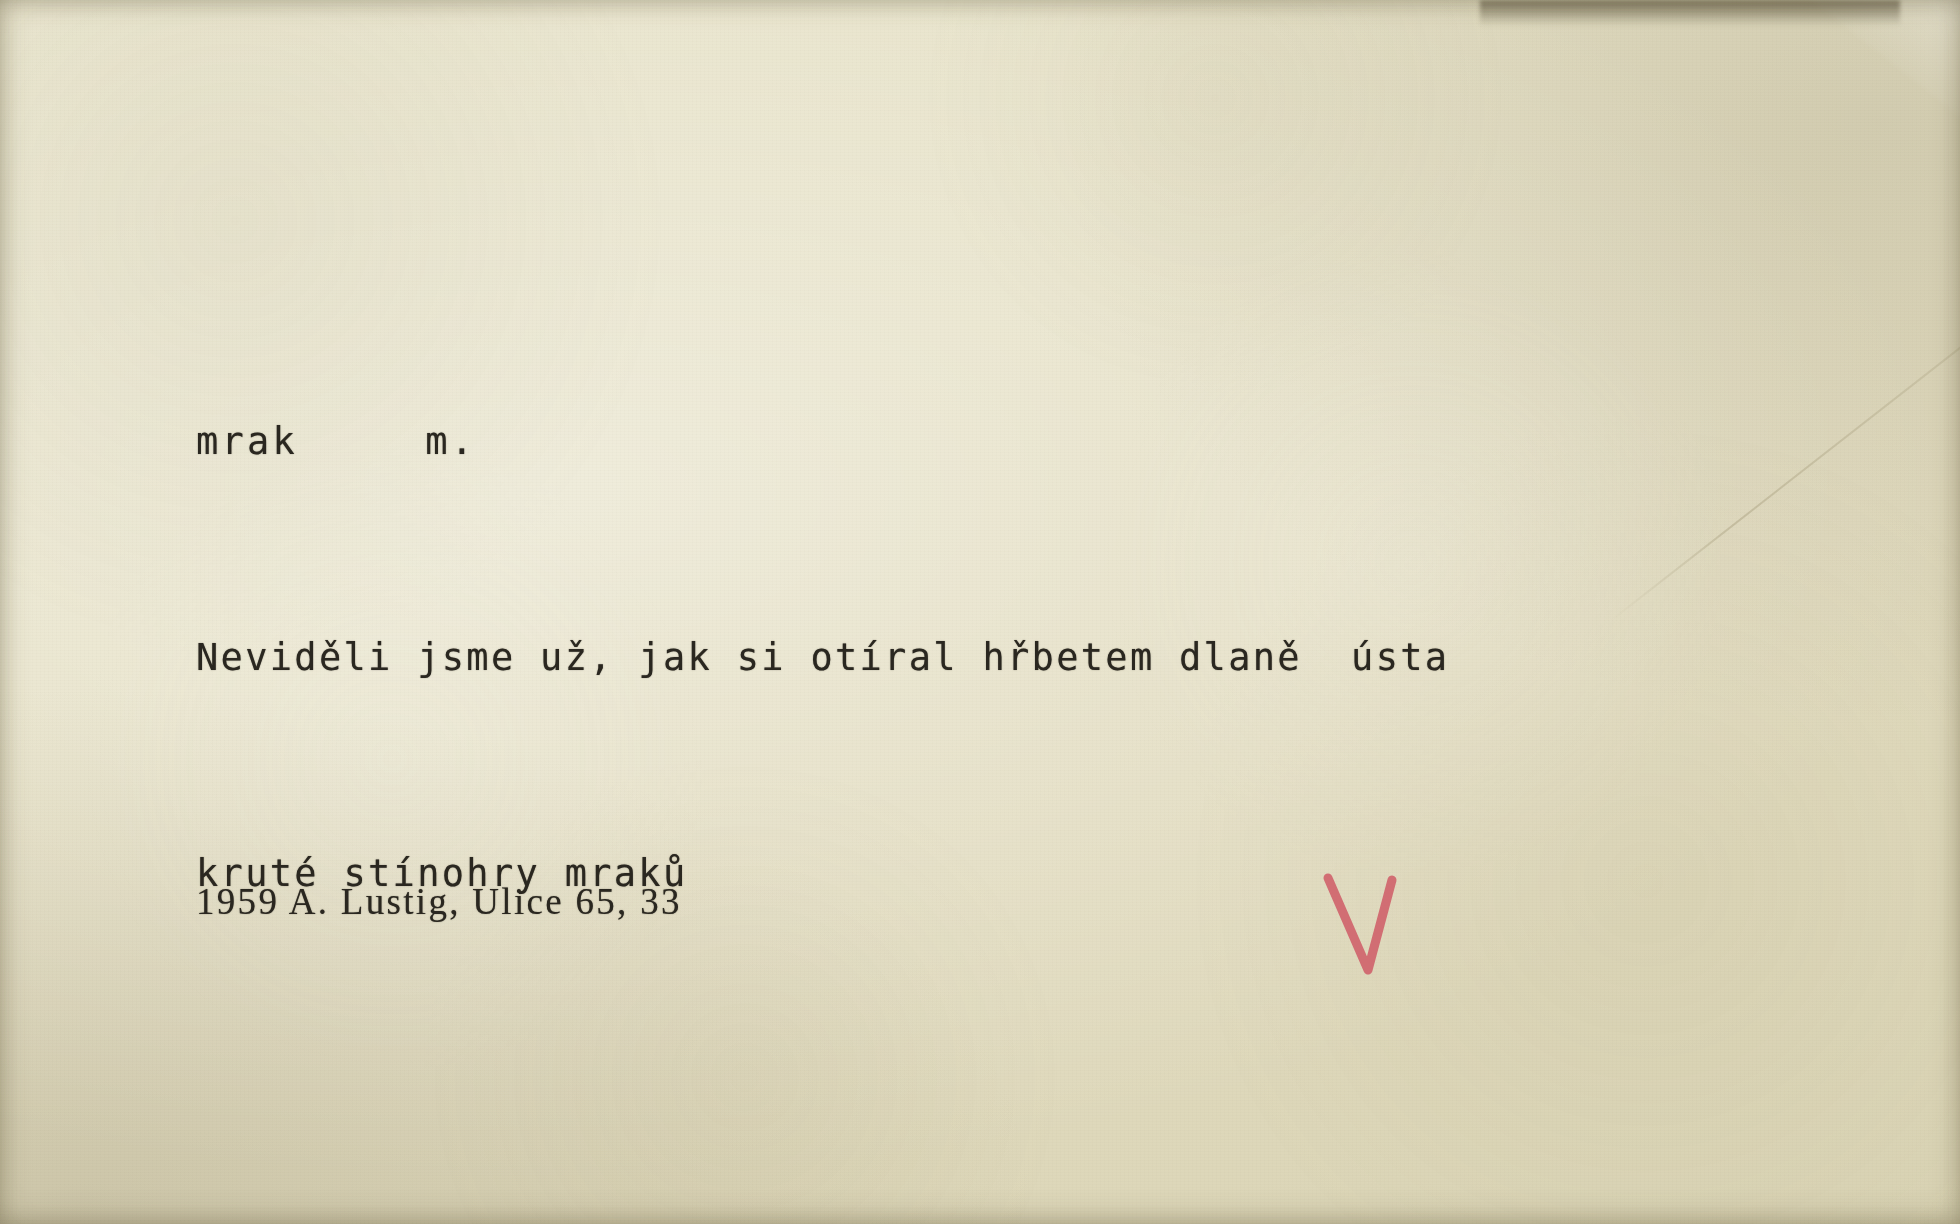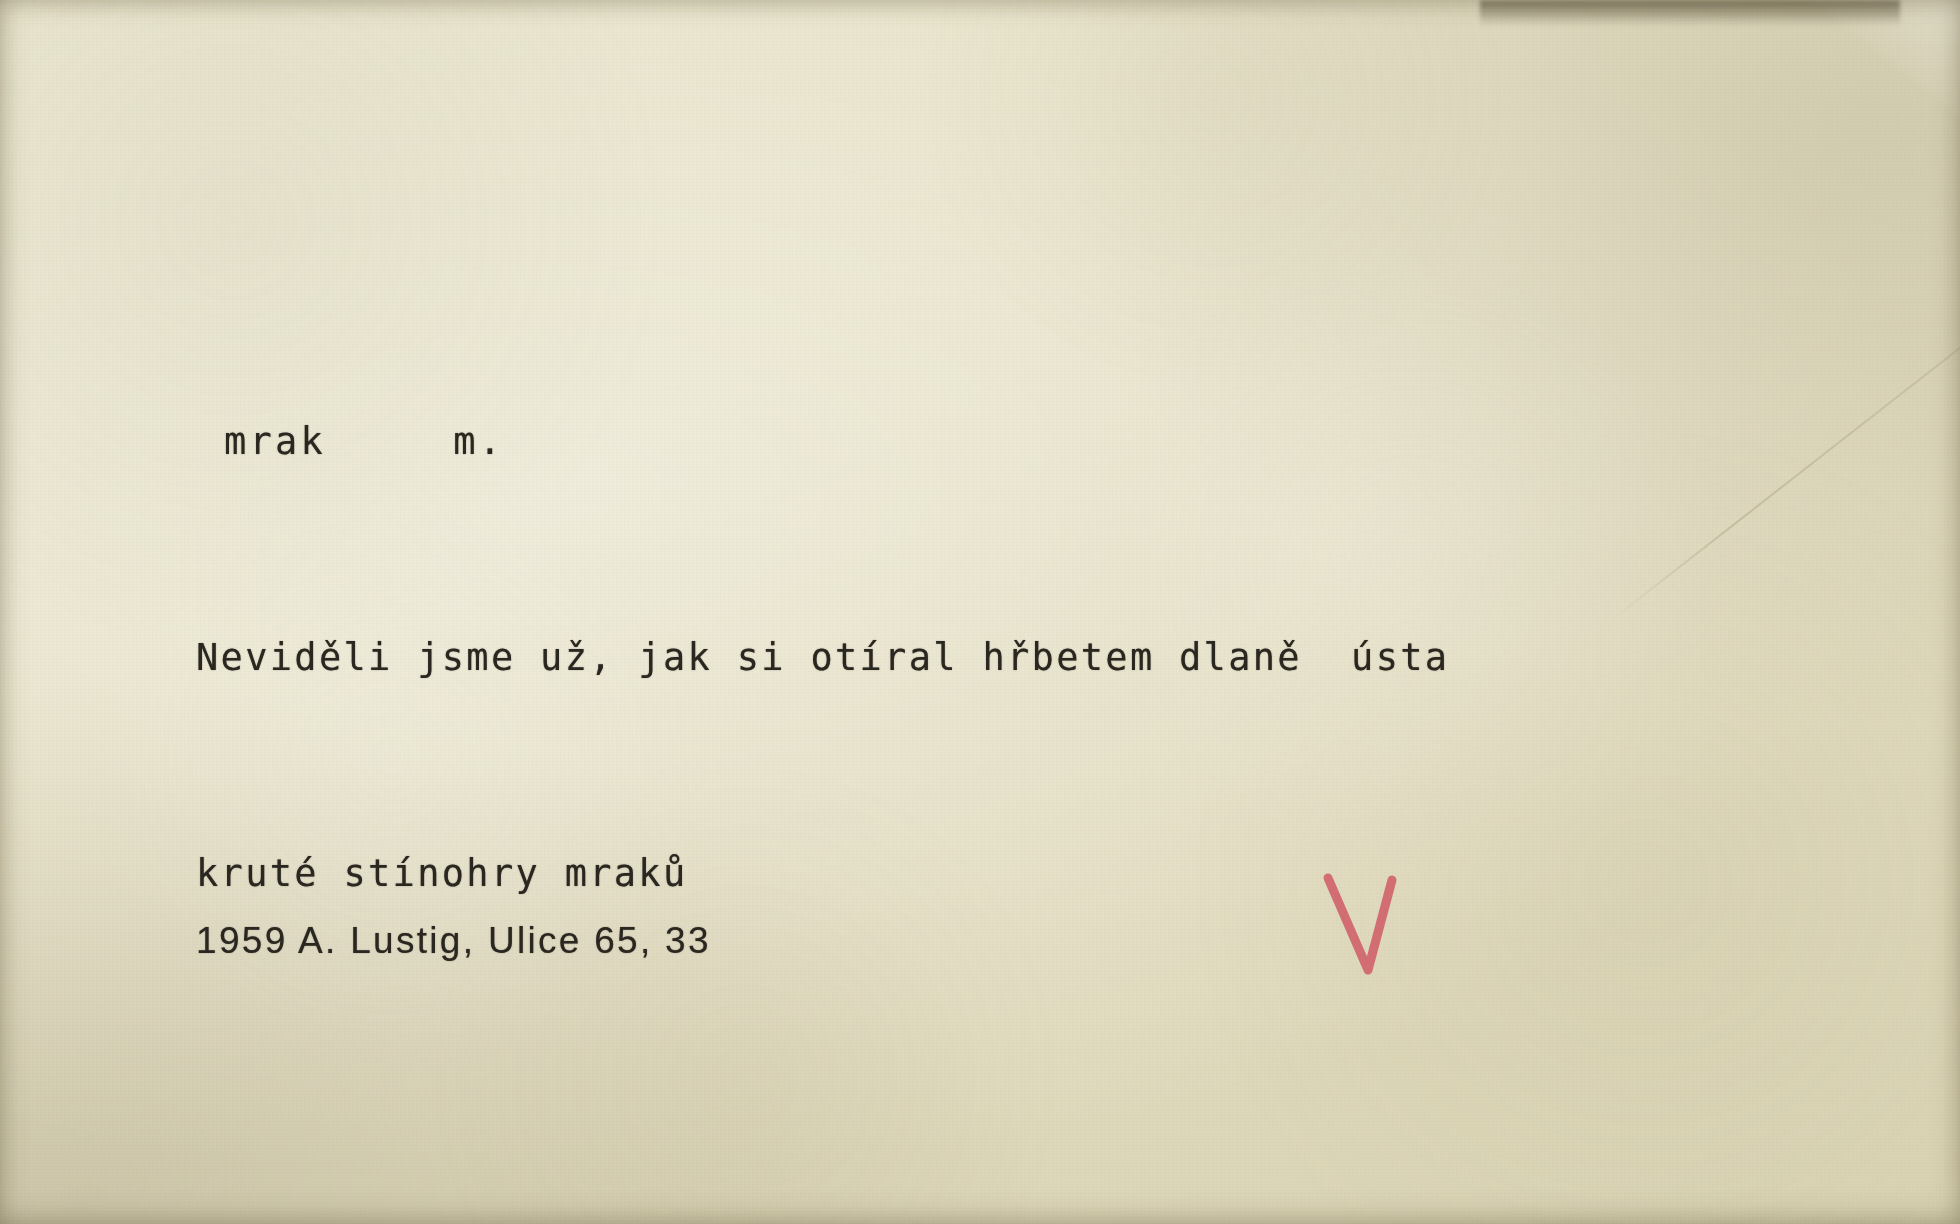--- a/index.html
+++ b/index.html
@@ -114,7 +114,6 @@
   }
   .headword {
     letter-spacing: 3.2px;
-    margin-left: 28px;
   }
 
   .source {

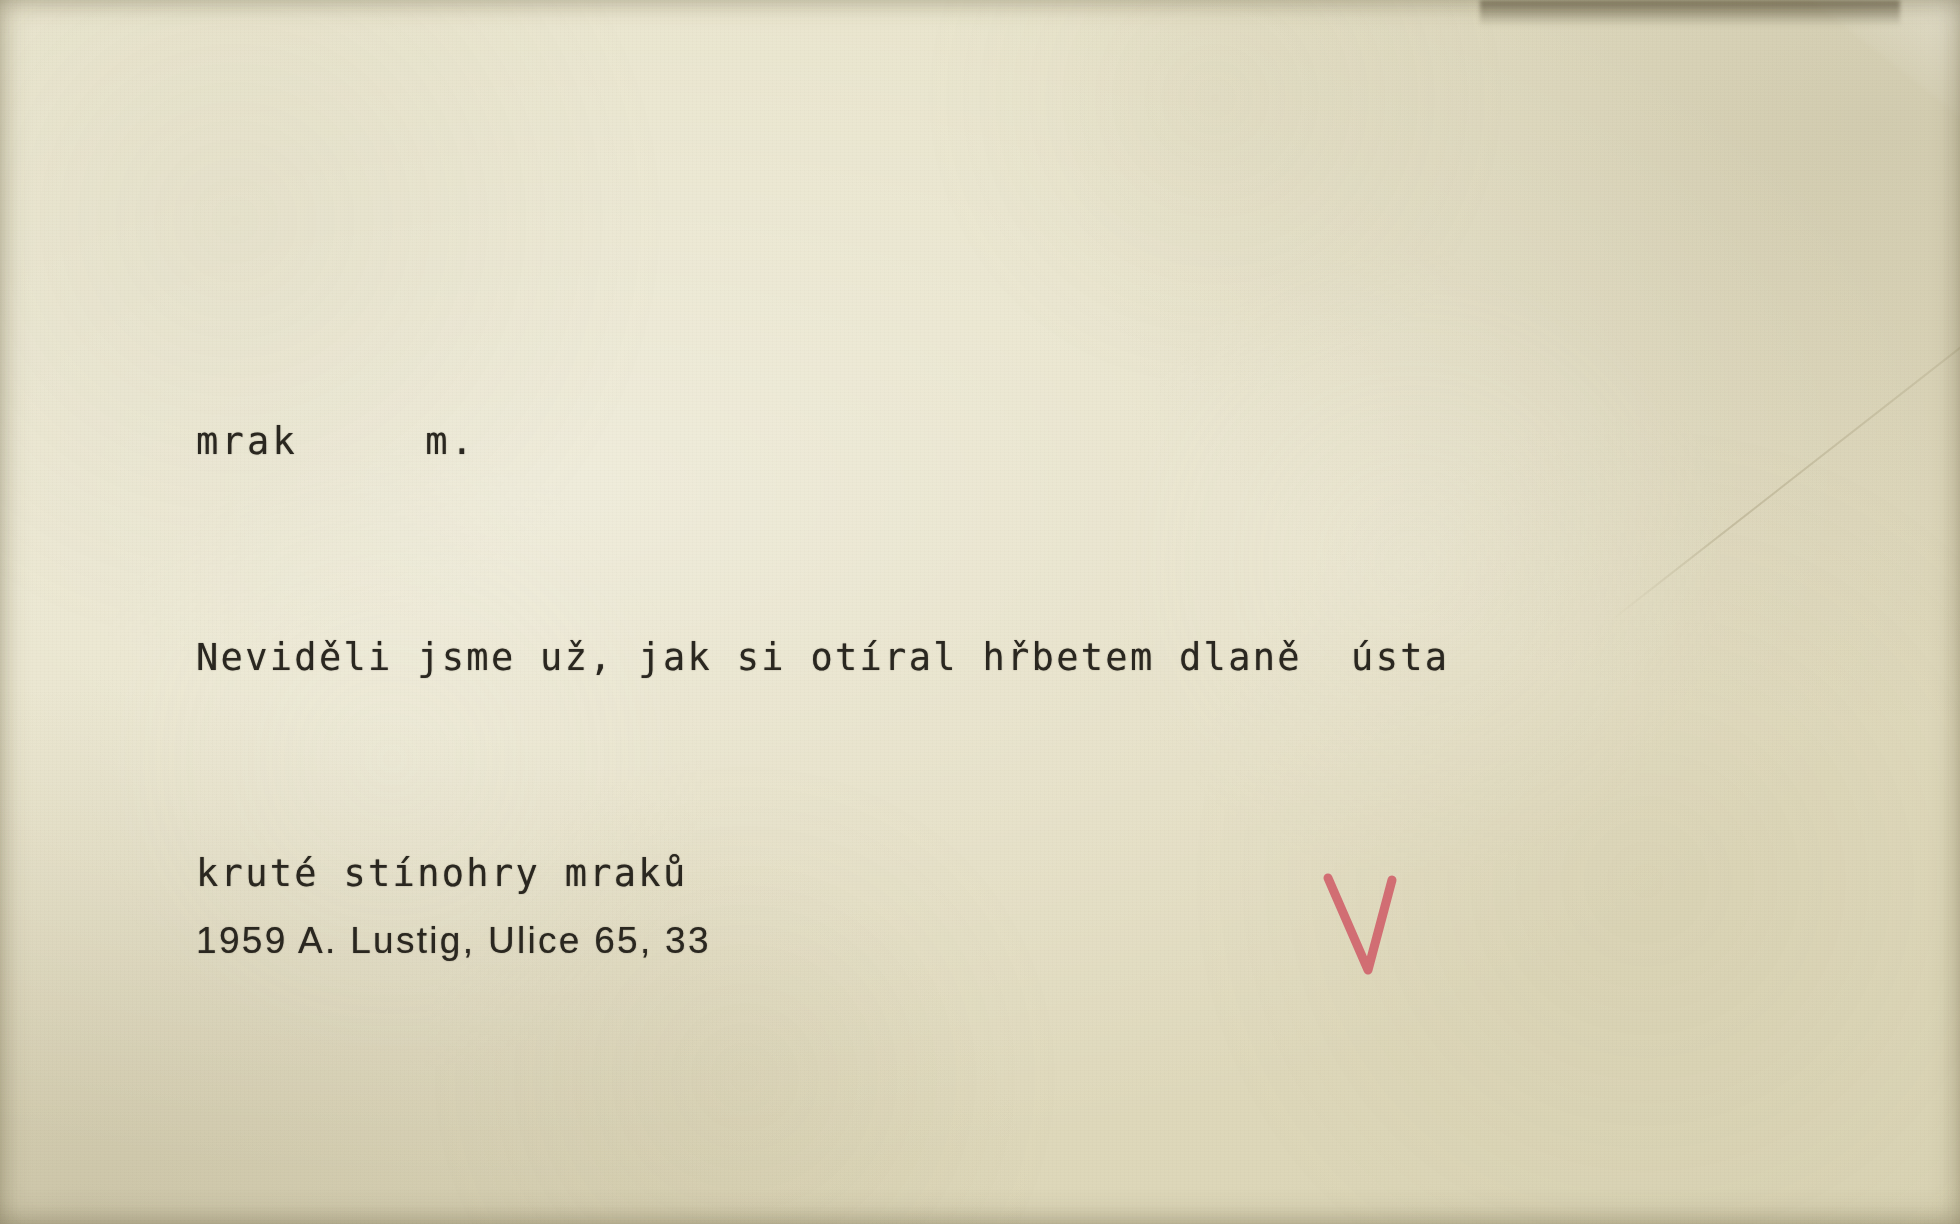--- a/index.html
+++ b/index.html
@@ -119,9 +119,9 @@
   .source {
     position: absolute;
     left: 196px;
-    top: 920px;
+    top: 880px;
     color: #2a2720;
-    font-family: Liberation Sans, sans-serif;
+    font-family: Liberation Serif, serif;
     font-size: 37px;
     letter-spacing: 2.3px;
     white-space: pre;

